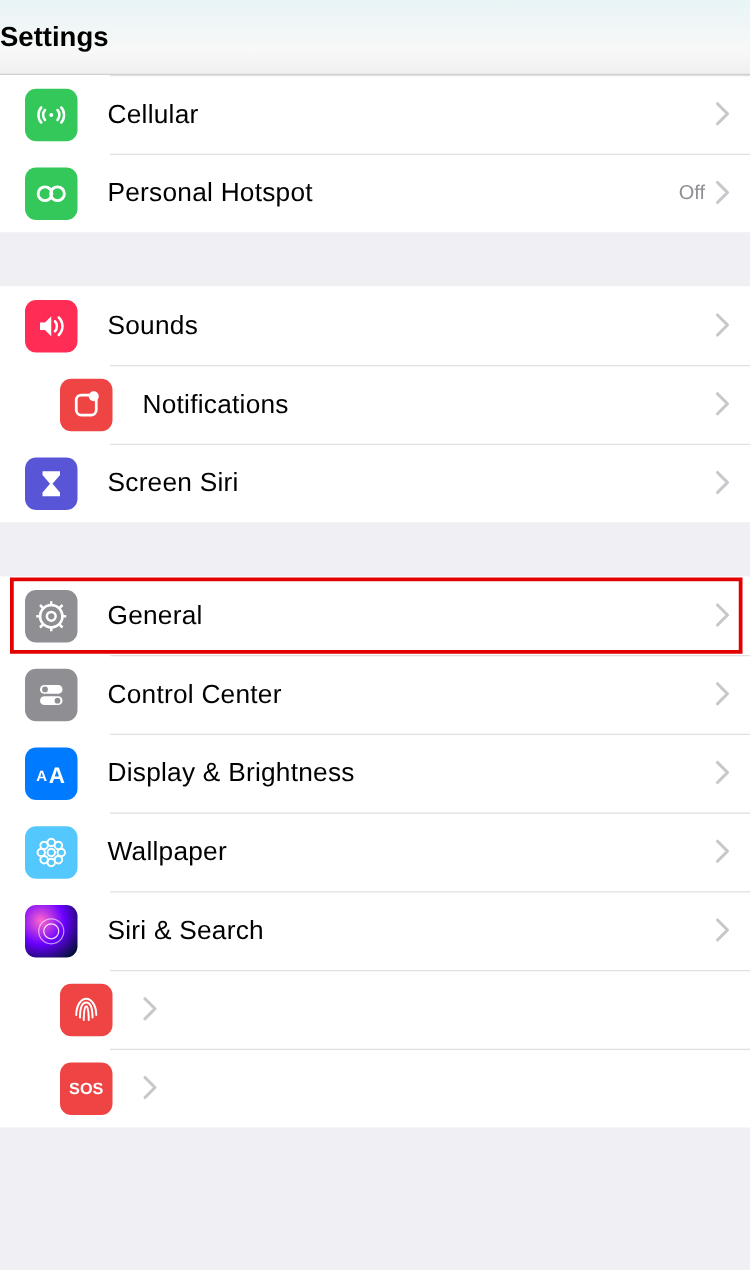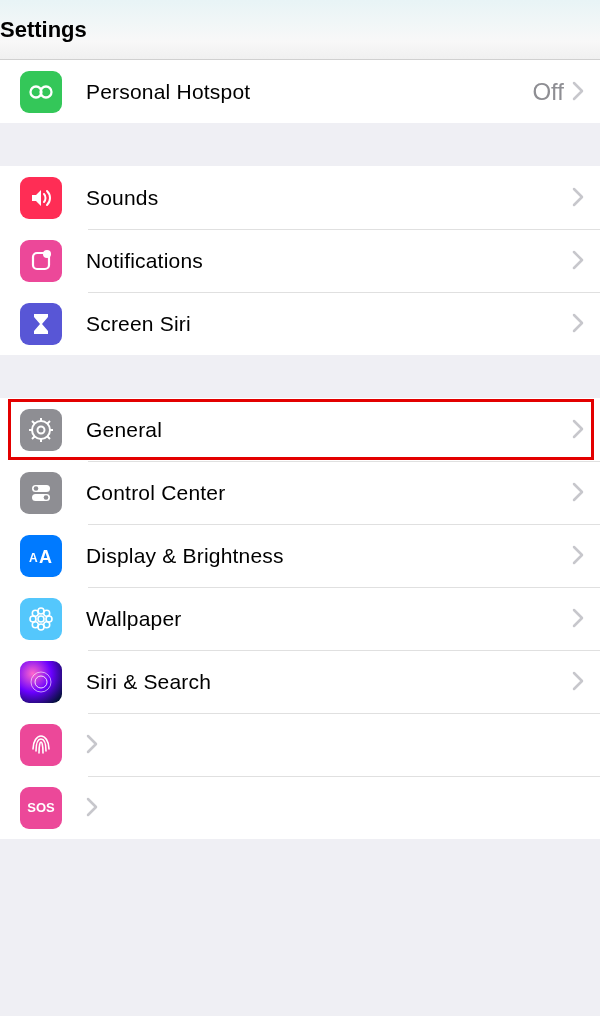--- a/index.html
+++ b/index.html
@@ -96,6 +96,25 @@
 
 <div class="group">
 
+  <div class="row sep-top">
+    <div class="icon-wrap bg-green">
+      <svg width="26" height="26" viewBox="0 0 26 26">
+          <g stroke="#fff" stroke-width="2" fill="none" stroke-linecap="round">
+            <path d="M5 7 C2 10 2 16 5 19"></path>
+            <path d="M8 9 C6 11 6 15 8 17"></path>
+            <path d="M21 7 C24 10 24 16 21 19"></path>
+            <path d="M18 9 C20 11 20 15 18 17"></path>
+            <circle cx="13" cy="13" r="1.6" fill="#fff" stroke="none"></circle>
+          </g>
+        </svg>
+    </div>
+    <div class="label">Cellular</div>
+    <div class="chevron">
+      <svg width="12" height="20" viewBox="0 0 12 20">
+          <path d="M2 2 L10 10 L2 18" stroke="#c7c7cc" stroke-width="2.5" fill="none" stroke-linecap="round" stroke-linejoin="round"></path>
+        </svg>
+    </div>
+  </div>
 
   <div class="row">
     <div class="icon-wrap bg-green">

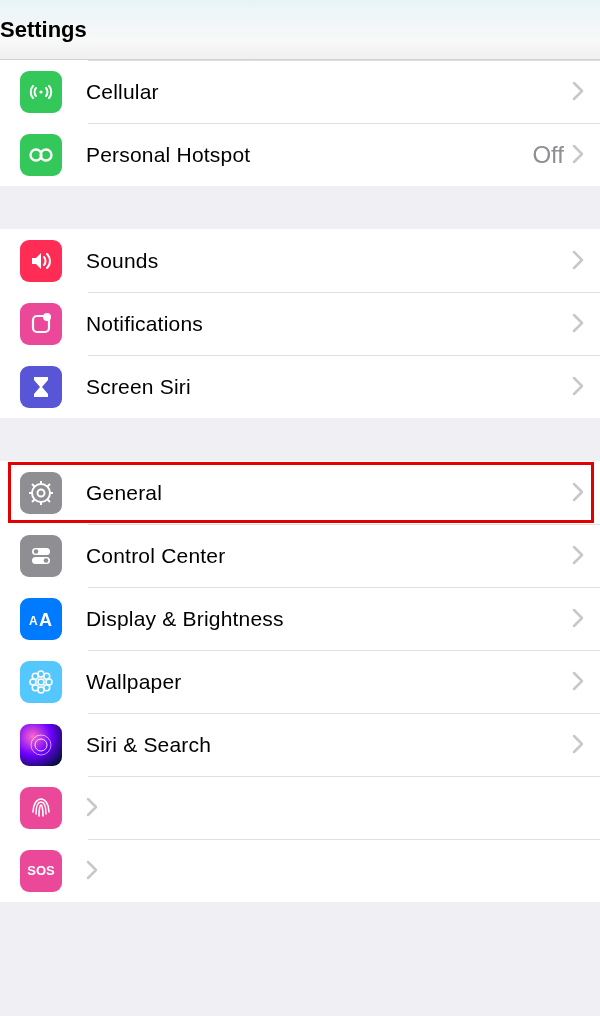--- a/index.html
+++ b/index.html
@@ -57,7 +57,7 @@
     letter-spacing: 0.2px;
   }
   .value {
-    font-size: 24px;
+    font-size: 16px;
     color: #8e8e93;
     margin-right: 8px;
   }

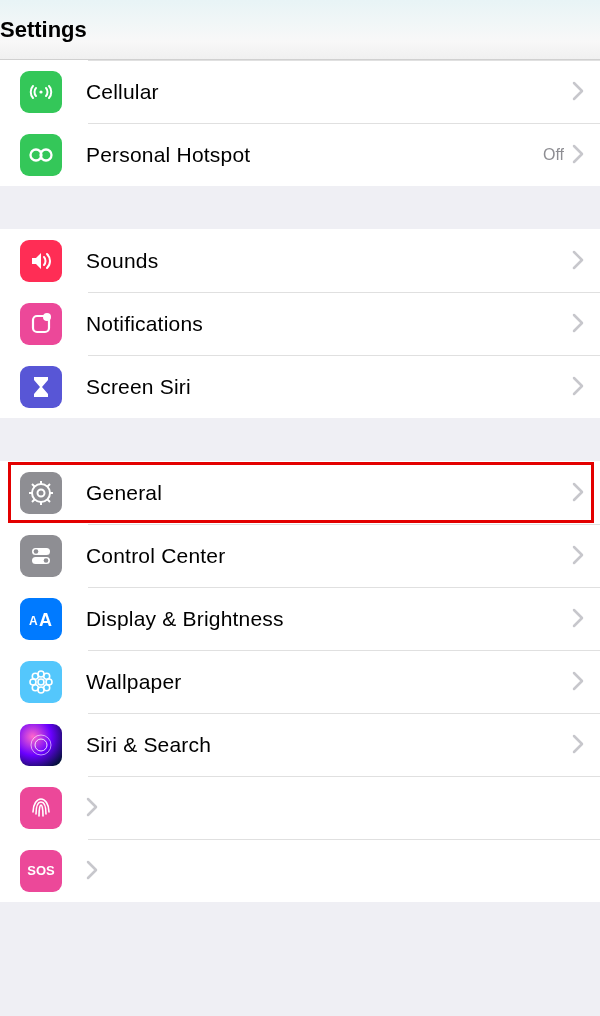--- a/index.html
+++ b/index.html
@@ -79,7 +79,7 @@
   }
   
   .bg-green { background:#34c759; }
-  .bg-red   { background:#ec4899; }
+  .bg-red   { background:#ef4444;margin-left:28px; }
   .bg-pink  { background:#ff2d55; }
   .bg-indigo{ background:#5856d6; }
   .bg-gray  { background:#8e8e93; }

